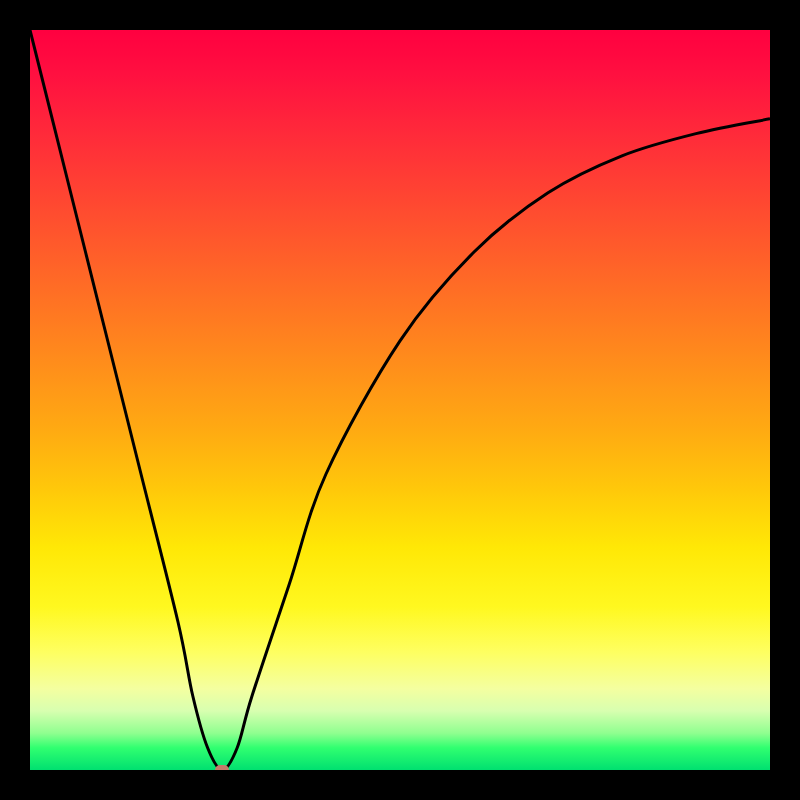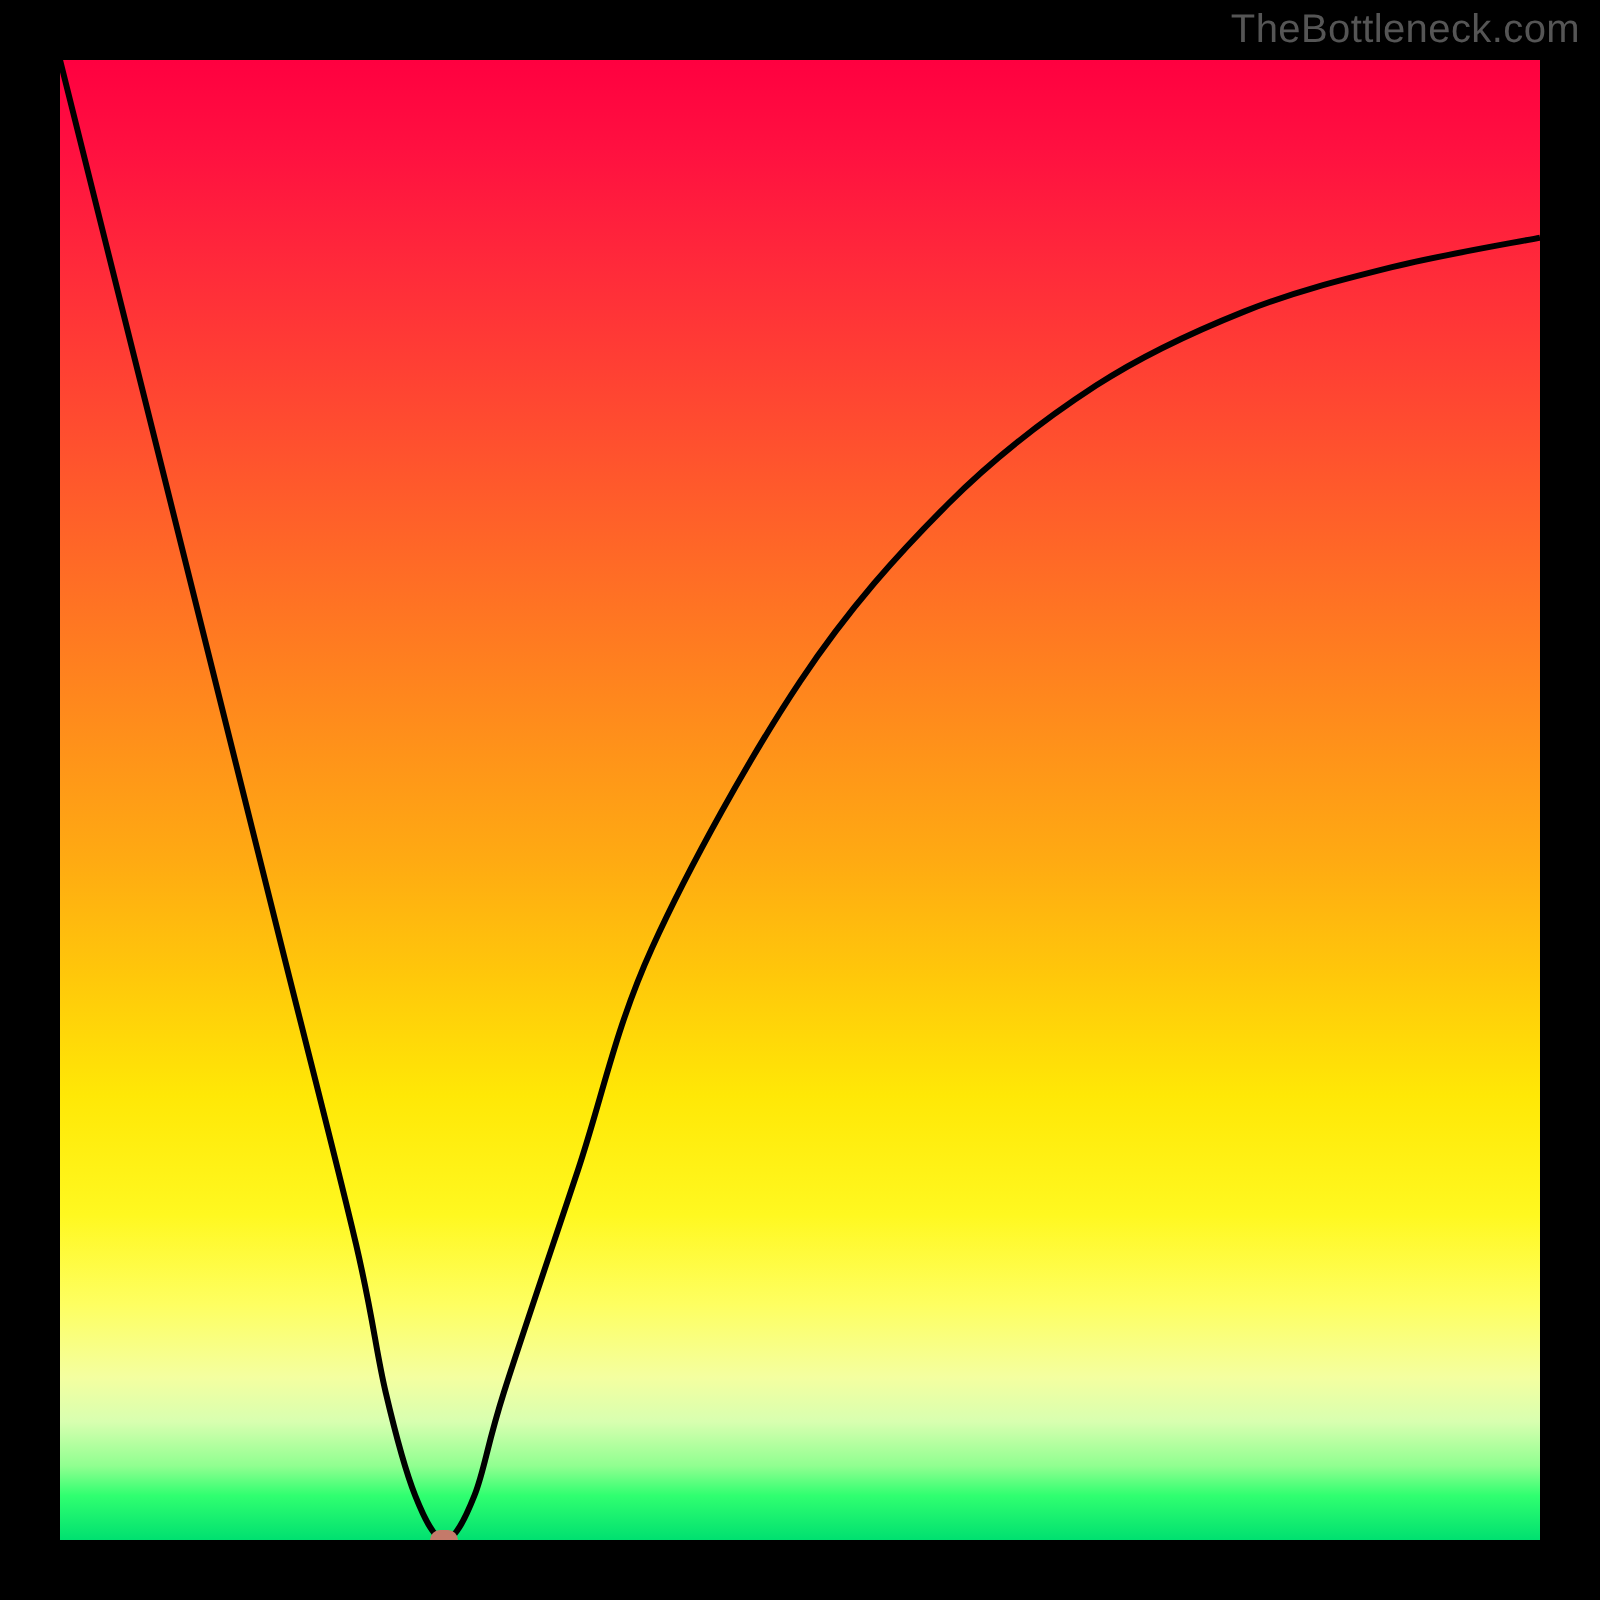--- a/index.html
+++ b/index.html
@@ -80,7 +80,6 @@
 
 <div class="frame">
 
-  <div class="watermark">TheBottleneck.com</div>
 
   <div class="plot-area">
     <div class="gradient"></div>

